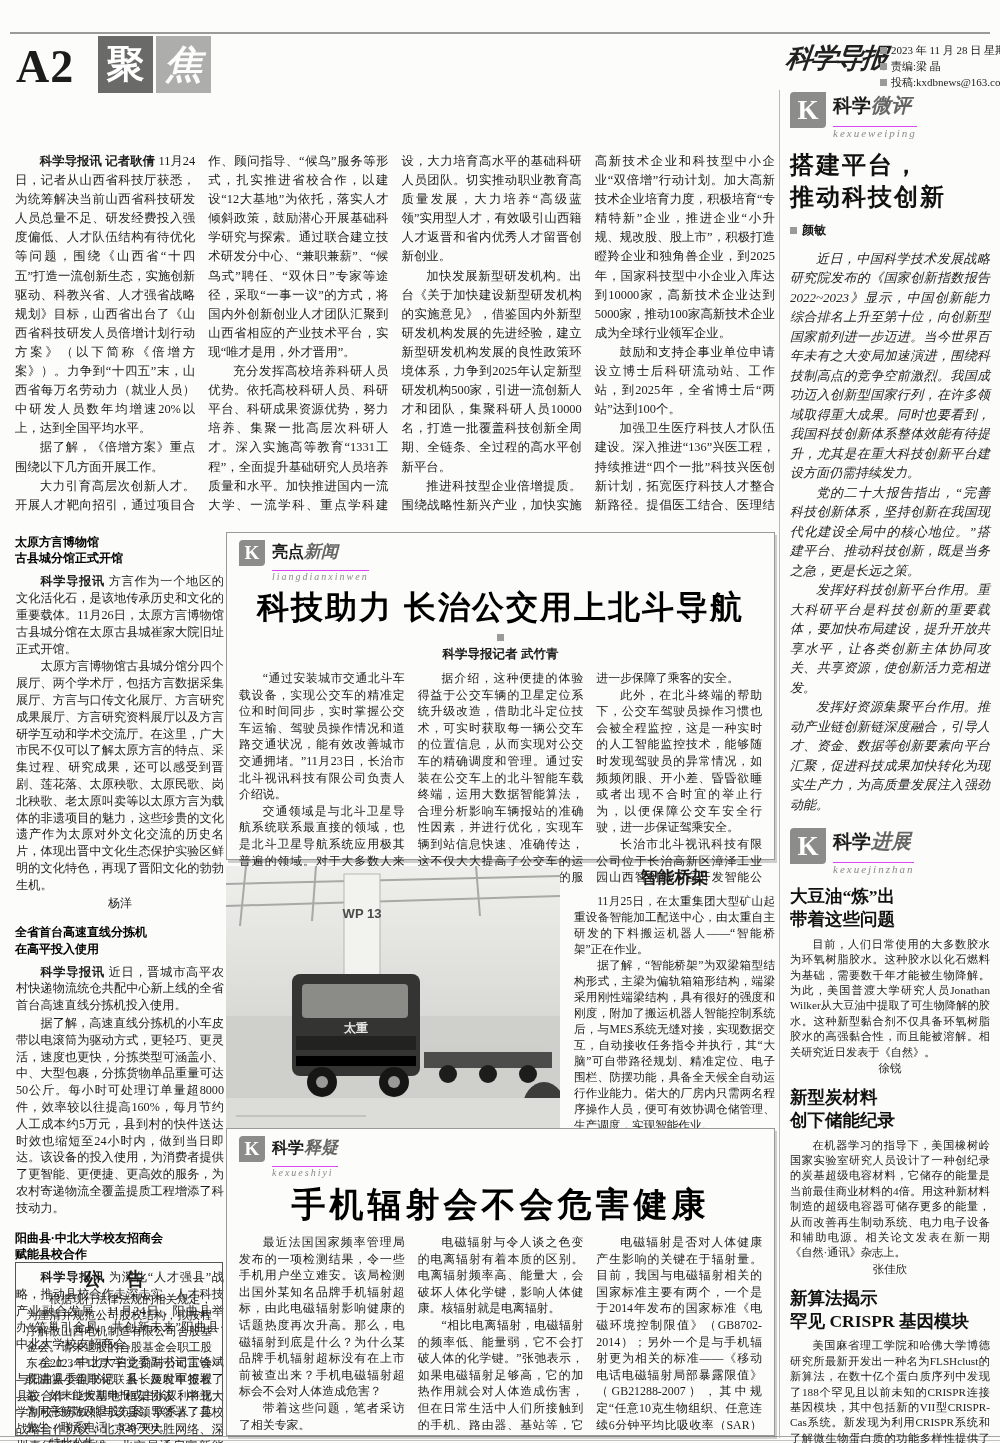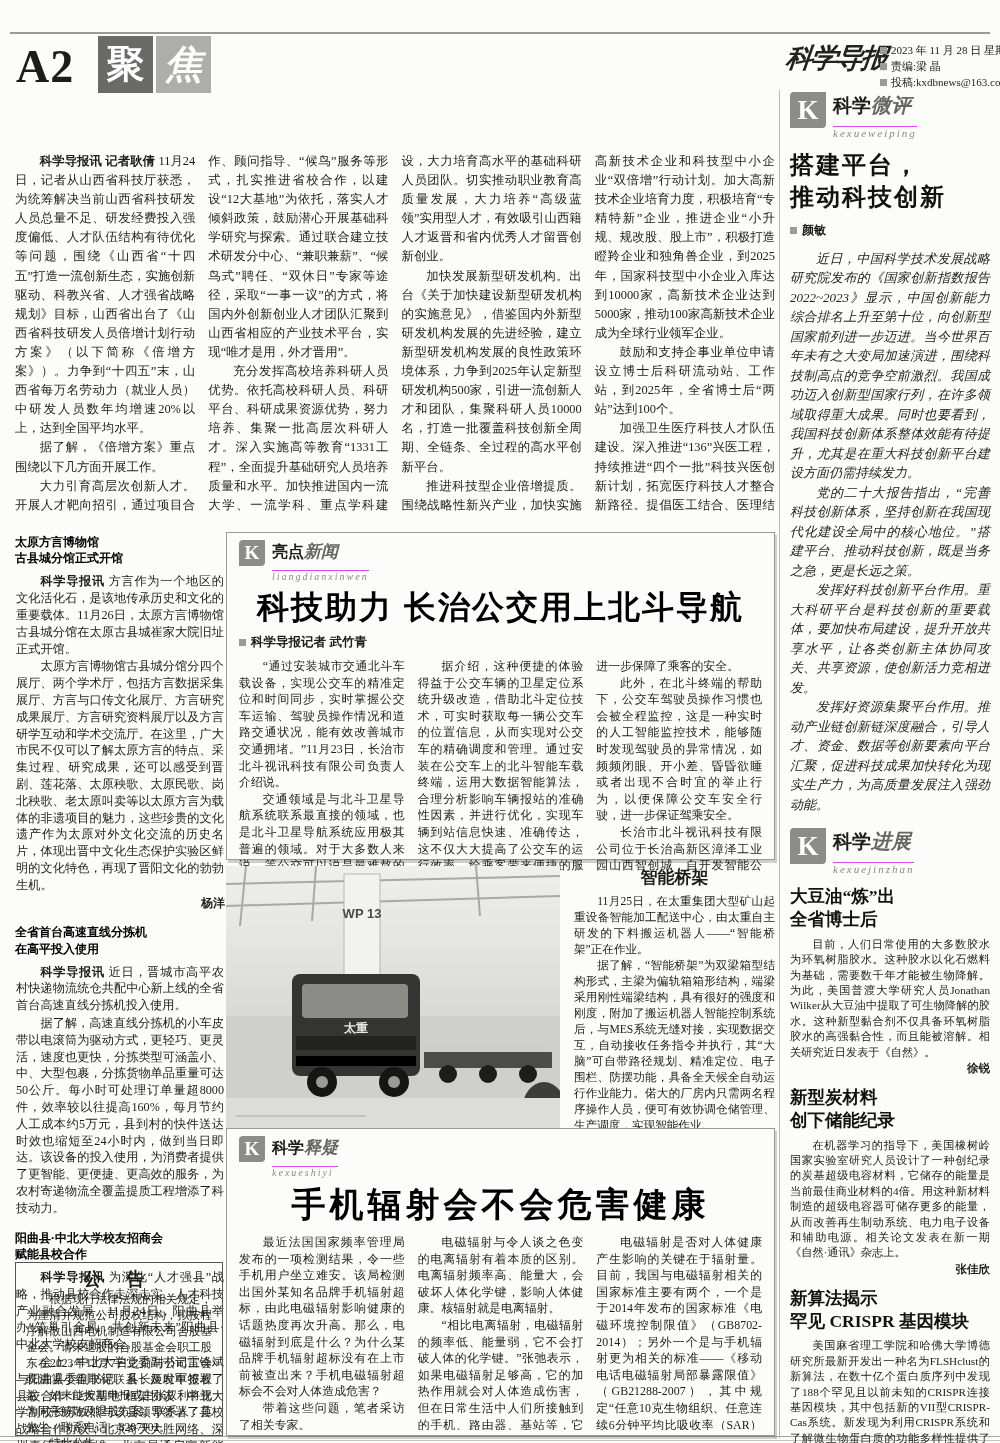--- a/index.html
+++ b/index.html
@@ -71,7 +71,7 @@
   .box-headline{font-family:"Liberation Sans",sans-serif;font-weight:900;text-align:center;color:#000;}
   #liangdian .box-headline{font-size:32px;letter-spacing:2px;margin:2px 0 4px;}
   #shiyi .box-headline{font-size:34px;letter-spacing:4px;margin:2px 0 6px;}
-  .byline{font-size:12.5px;font-weight:700;display:flex;align-items:center;gap:5px;margin:2px 0 7px;font-family:"Liberation Sans",sans-serif;}
+  .byline{font-size:12.5px;font-weight:700;display:flex;align-items:center;gap:5px;margin:2px 0 7px;font-family:"Liberation Sans",sans-serif;flex-direction:column;}
   .cols3{display:flex;gap:13px;overflow:hidden;}
   .col{flex:1 1 0;font-size:11.9px;line-height:16.6px;text-align:justify;overflow:hidden;}
   #liangdian .cols3{height:218px;}

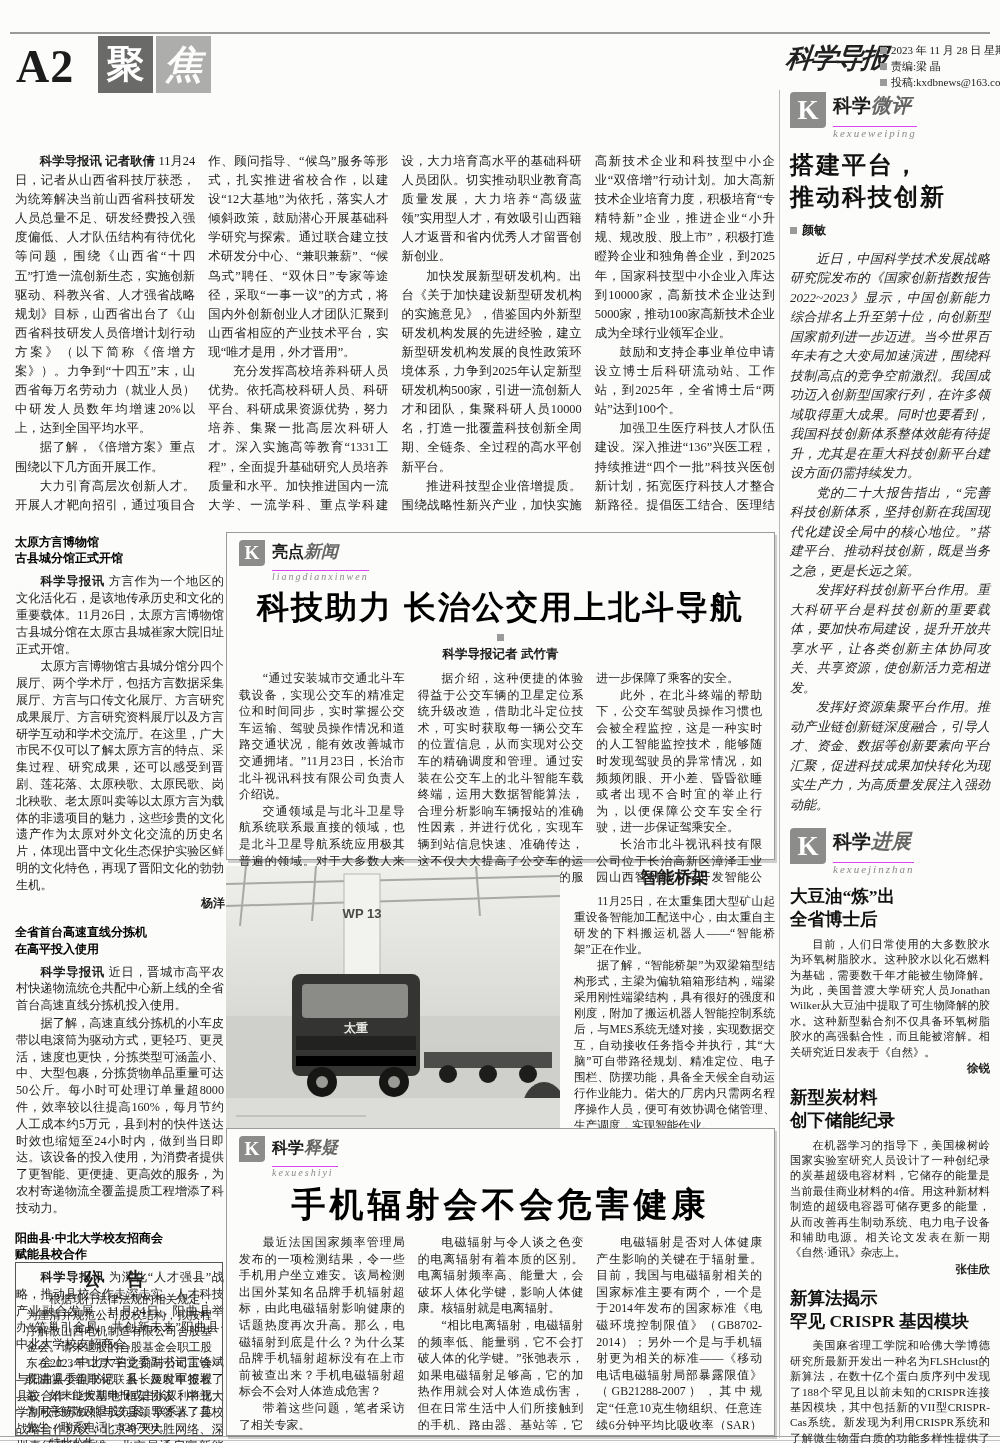--- a/index.html
+++ b/index.html
@@ -50,7 +50,7 @@
   .jz-item{margin-top:10px;}
   .jz-title{font-weight:700;font-size:17.5px;line-height:1.3;white-space:pre-line;margin:4px 0 6px;color:#111;}
   .jz-body{font-size:11.2px;line-height:15.4px;text-align:justify;}
-  .sig-r{text-align:right;font-weight:700;font-size:11.5px;margin-top:1px;}
+  .sig-r{text-align:center;font-weight:400;font-size:11.5px;margin-top:1px;}
 
   
   .sidebar{position:absolute;left:15px;top:534px;width:210px;}

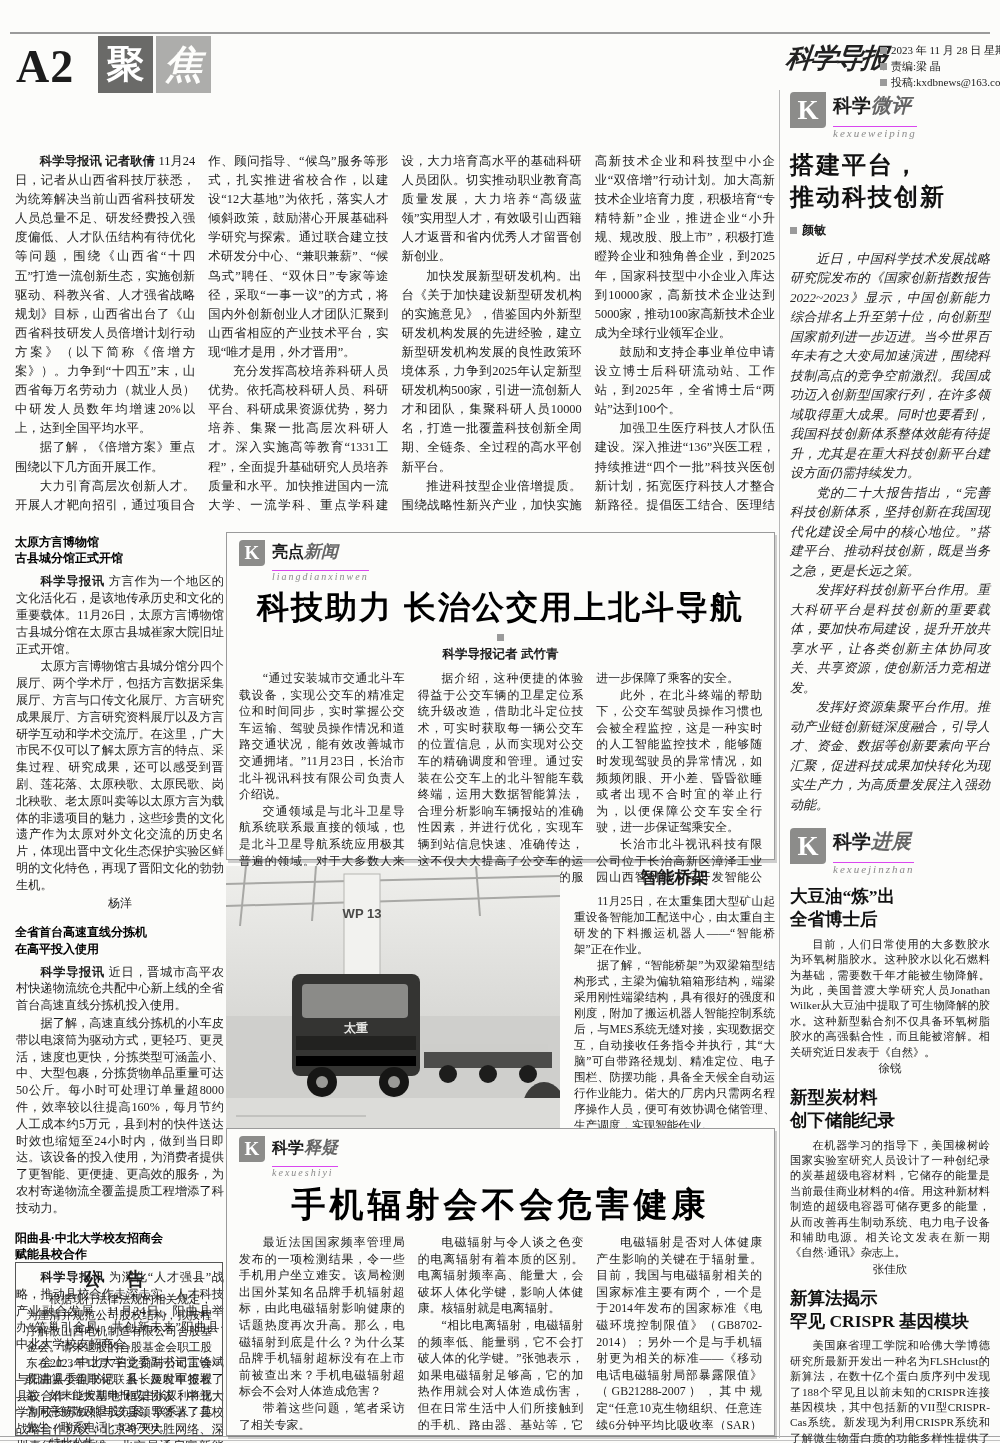--- a/index.html
+++ b/index.html
@@ -156,7 +156,7 @@
 
     <div class="jz-item">
       <div class="jz-title" data-bind="jinzhan.items.0.title">大豆油“炼”出
-全省博士后</div>
+带着这些问题</div>
       <div class="jz-body">
           <p style="margin:0;text-indent:2em;" data-bind="jinzhan.items.0.body">目前，人们日常使用的大多数胶水为环氧树脂胶水。这种胶水以化石燃料为基础，需要数千年才能被生物降解。为此，美国普渡大学研究人员Jonathan Wilker从大豆油中提取了可生物降解的胶水。这种新型黏合剂不仅具备环氧树脂胶水的高强黏合性，而且能被溶解。相关研究近日发表于《自然》。</p>
         </div>

